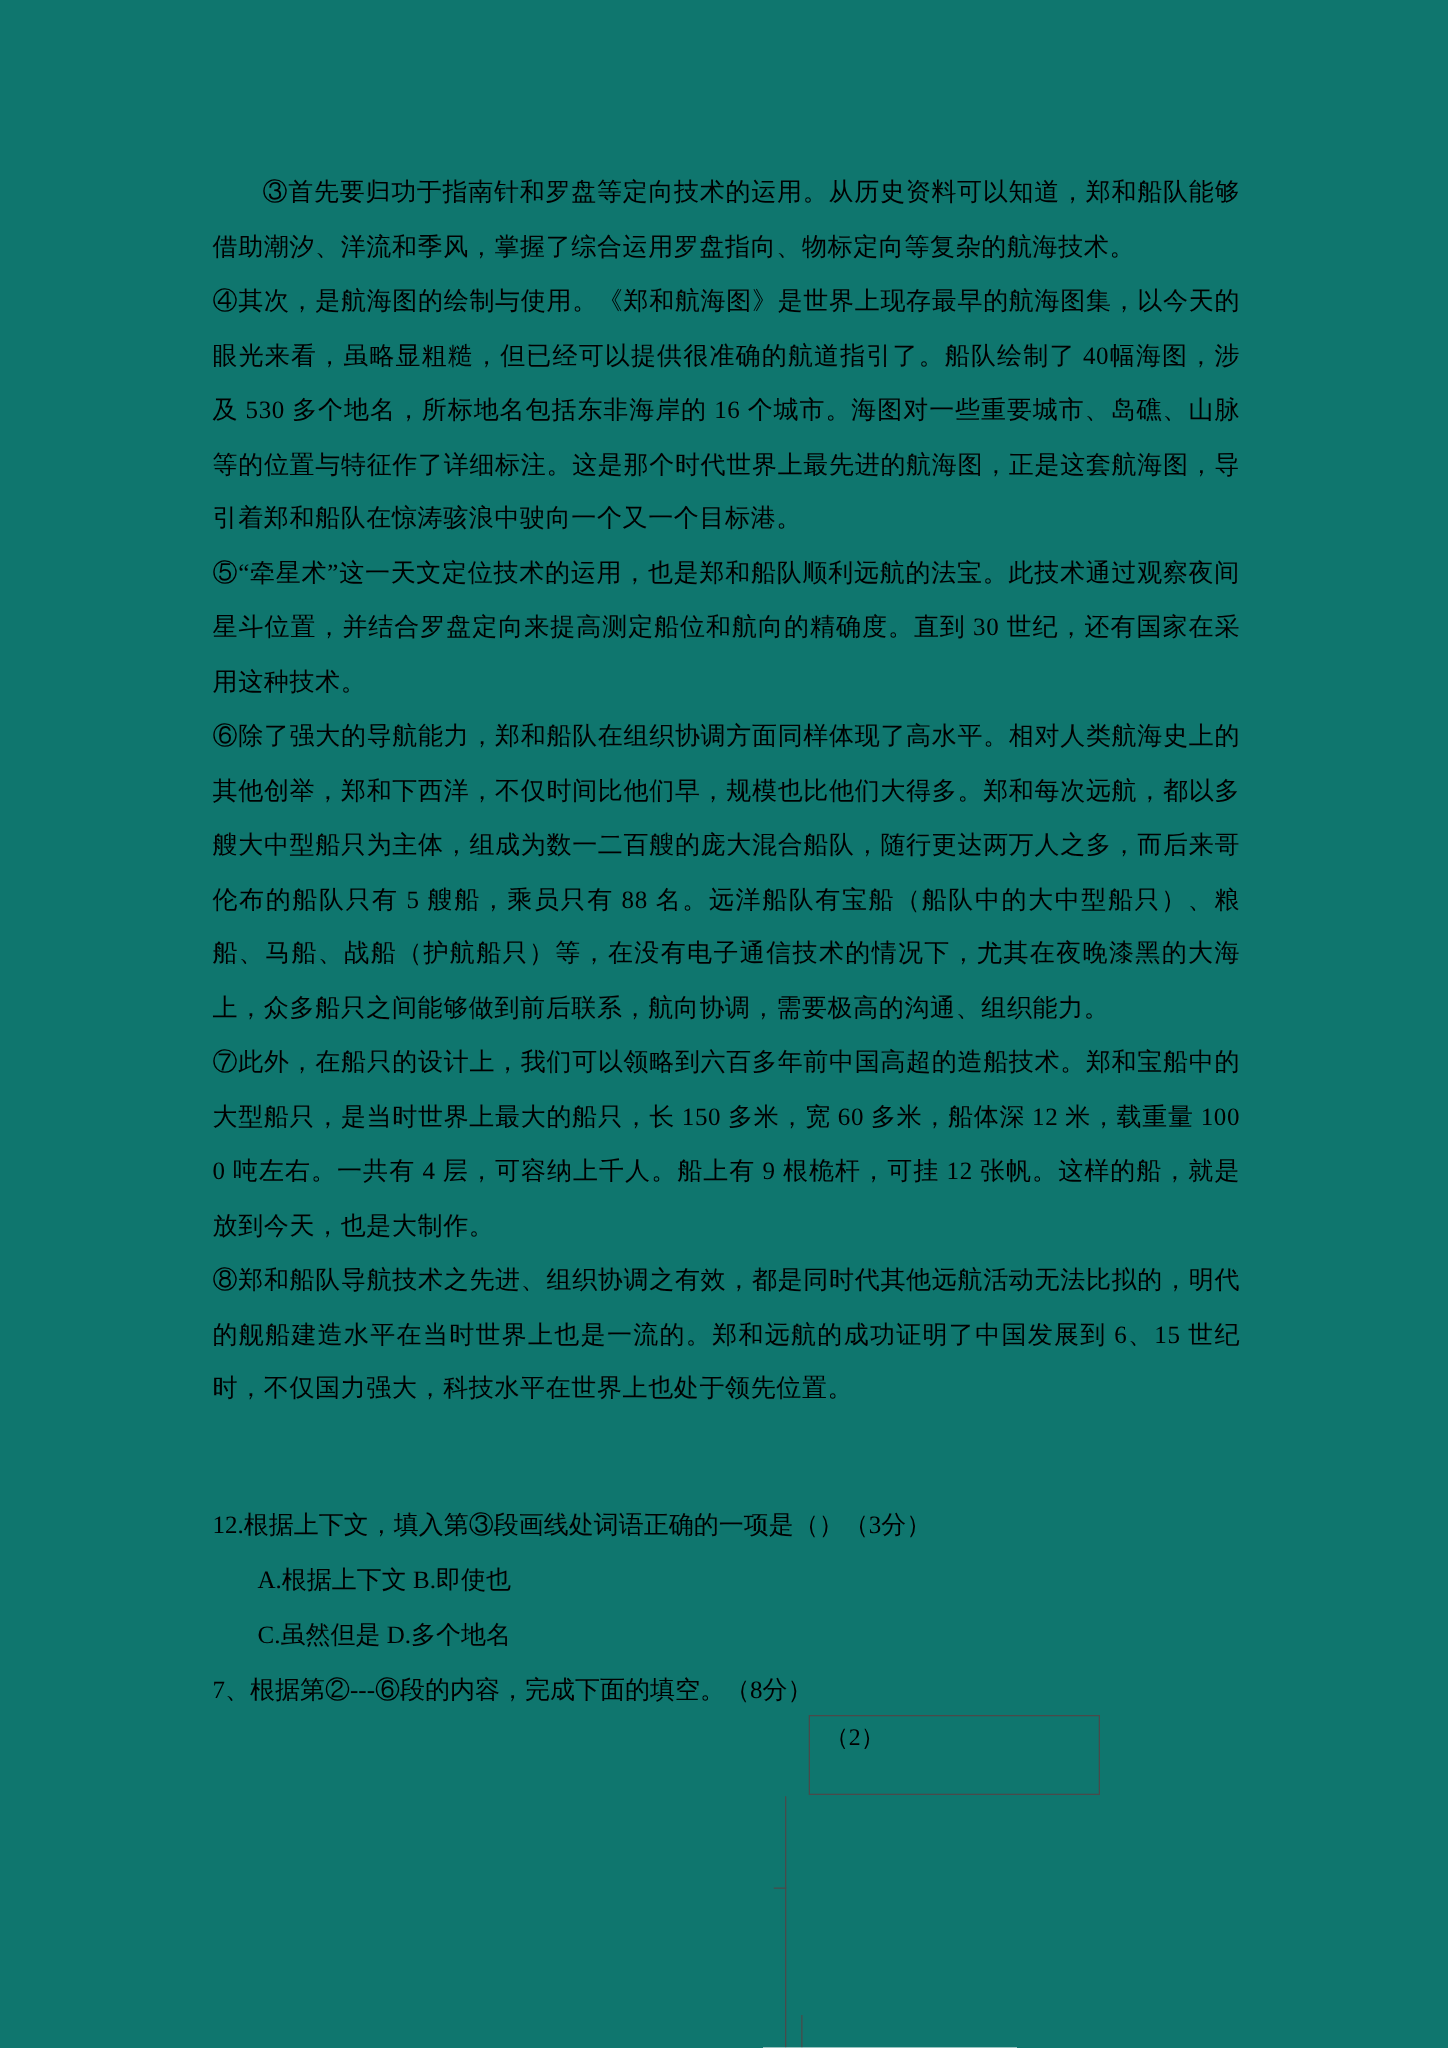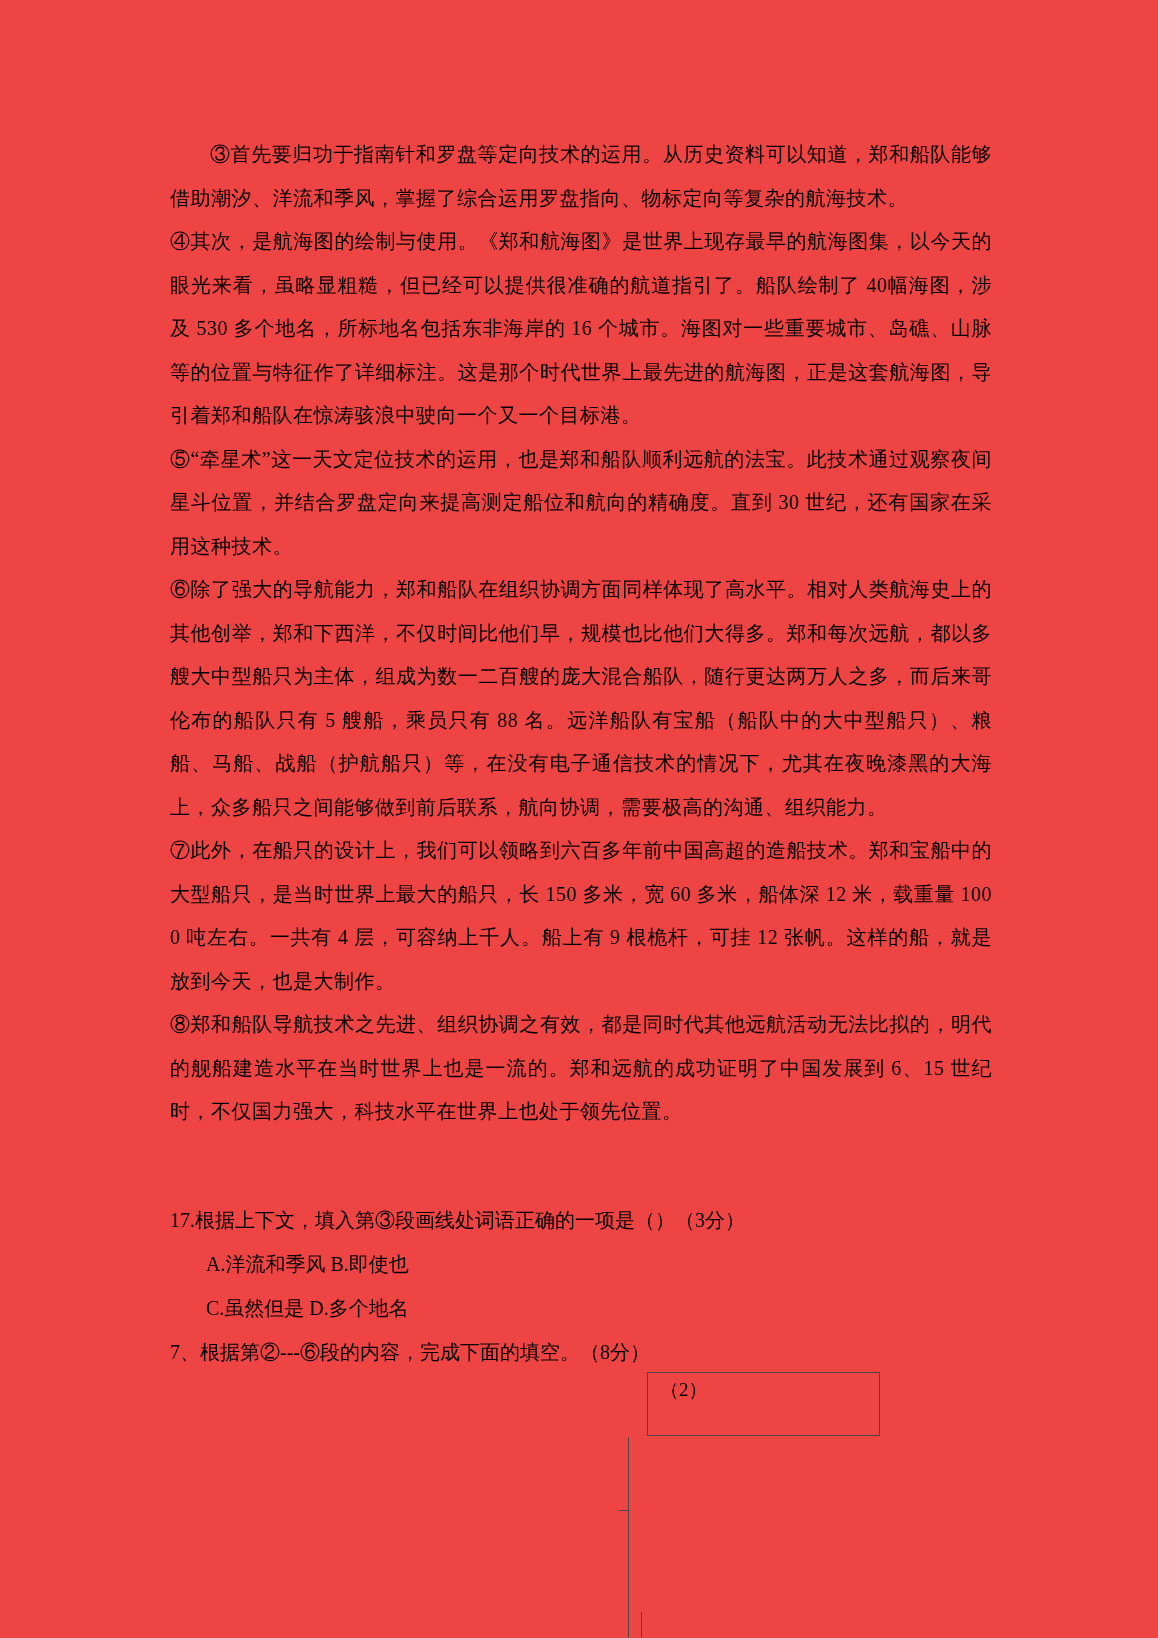--- a/index.html
+++ b/index.html
@@ -11,7 +11,7 @@
     position: relative;
     width: 1158px;
     height: 1638px;
-    background: #ef4444;
+    background: #0f766e;
     overflow: hidden;
     font-family: "Liberation Serif", "DejaVu Serif", serif;
     color: #000000;

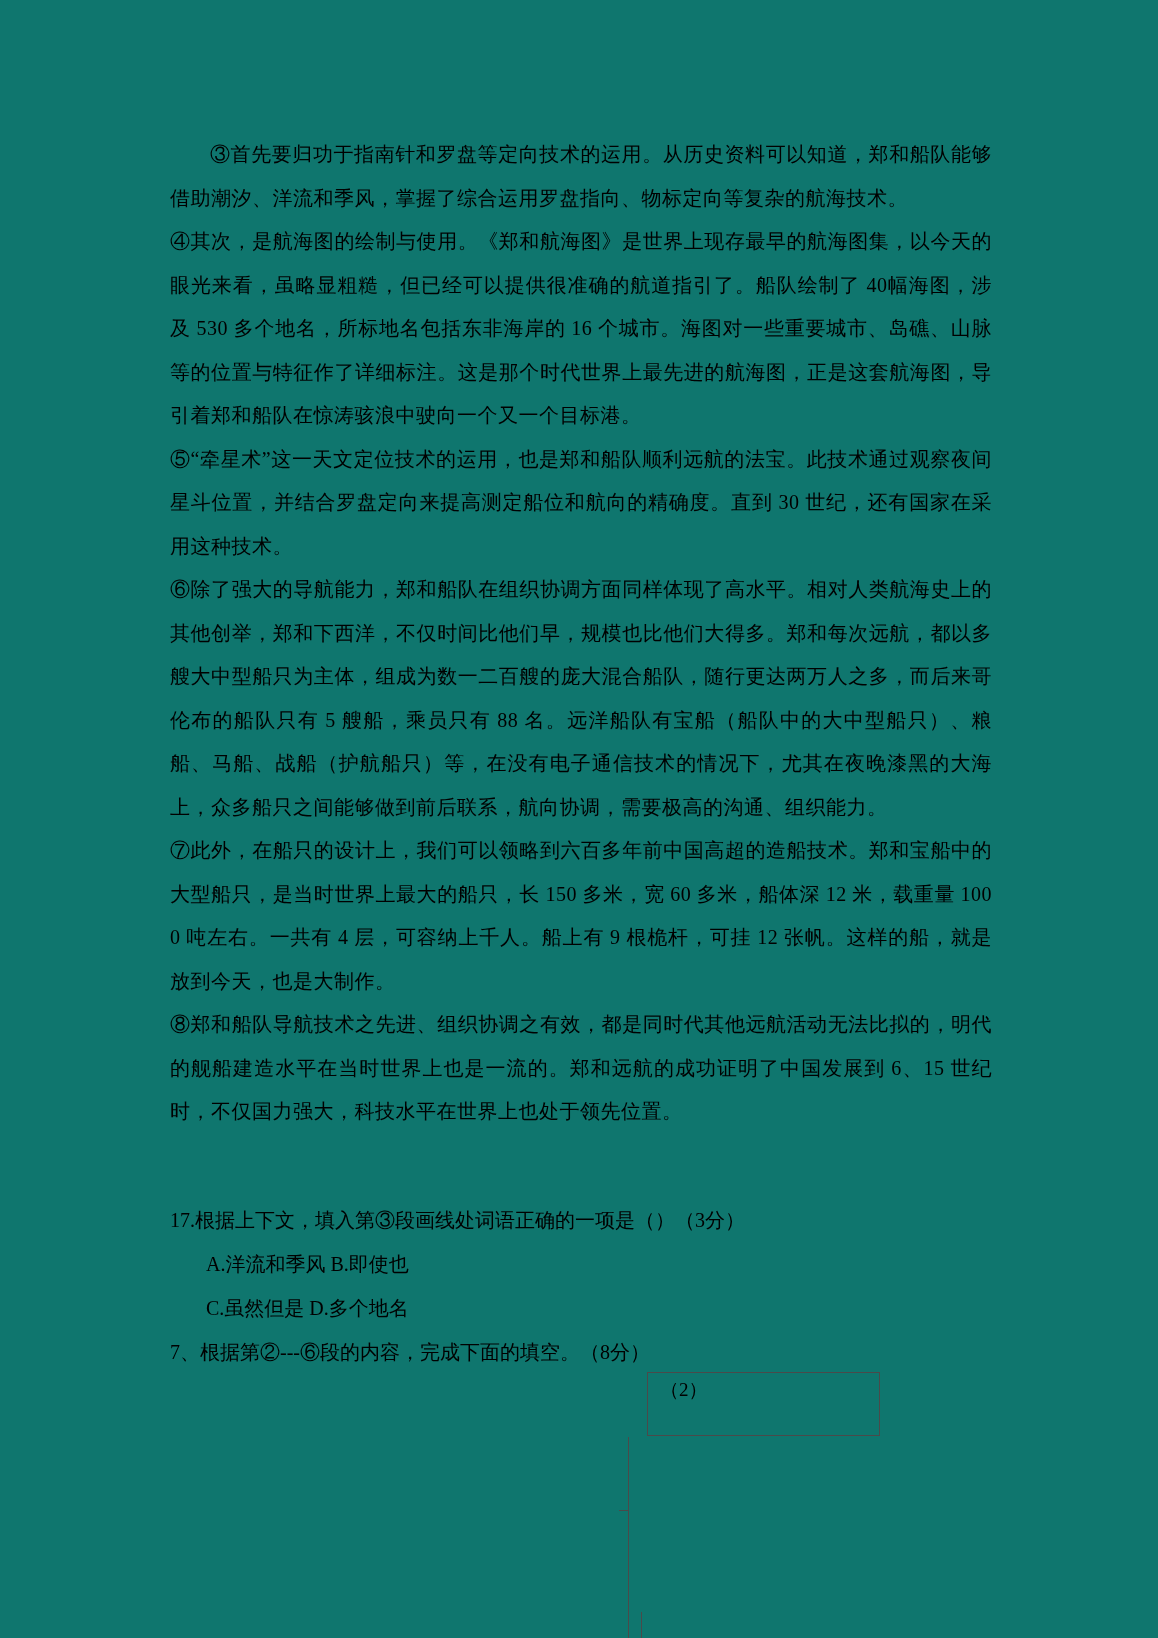--- a/index.html
+++ b/index.html
@@ -100,7 +100,7 @@
     <p class="para">⑧郑和船队导航技术之先进、组织协调之有效，都是同时代其他远航活动无法比拟的，明代的舰船建造水平在当时世界上也是一流的。郑和远航的成功证明了中国发展到  6、15 世纪时，不仅国力强大，科技水平在世界上也处于领先位置。</p>
 
     <div class="q-block">
-      <p class="q-line">17.根据上下文，填入第③段画线处词语正确的一项是（）（3分）</p>
+      <p class="q-line">12.根据上下文，填入第③段画线处词语正确的一项是（）（3分）</p>
       <p class="q-option">A.洋流和季风 B.即使也</p>
       <p class="q-option">C.虽然但是 D.多个地名</p>
       <p class="q-line">7、根据第②---⑥段的内容，完成下面的填空。（8分）</p>

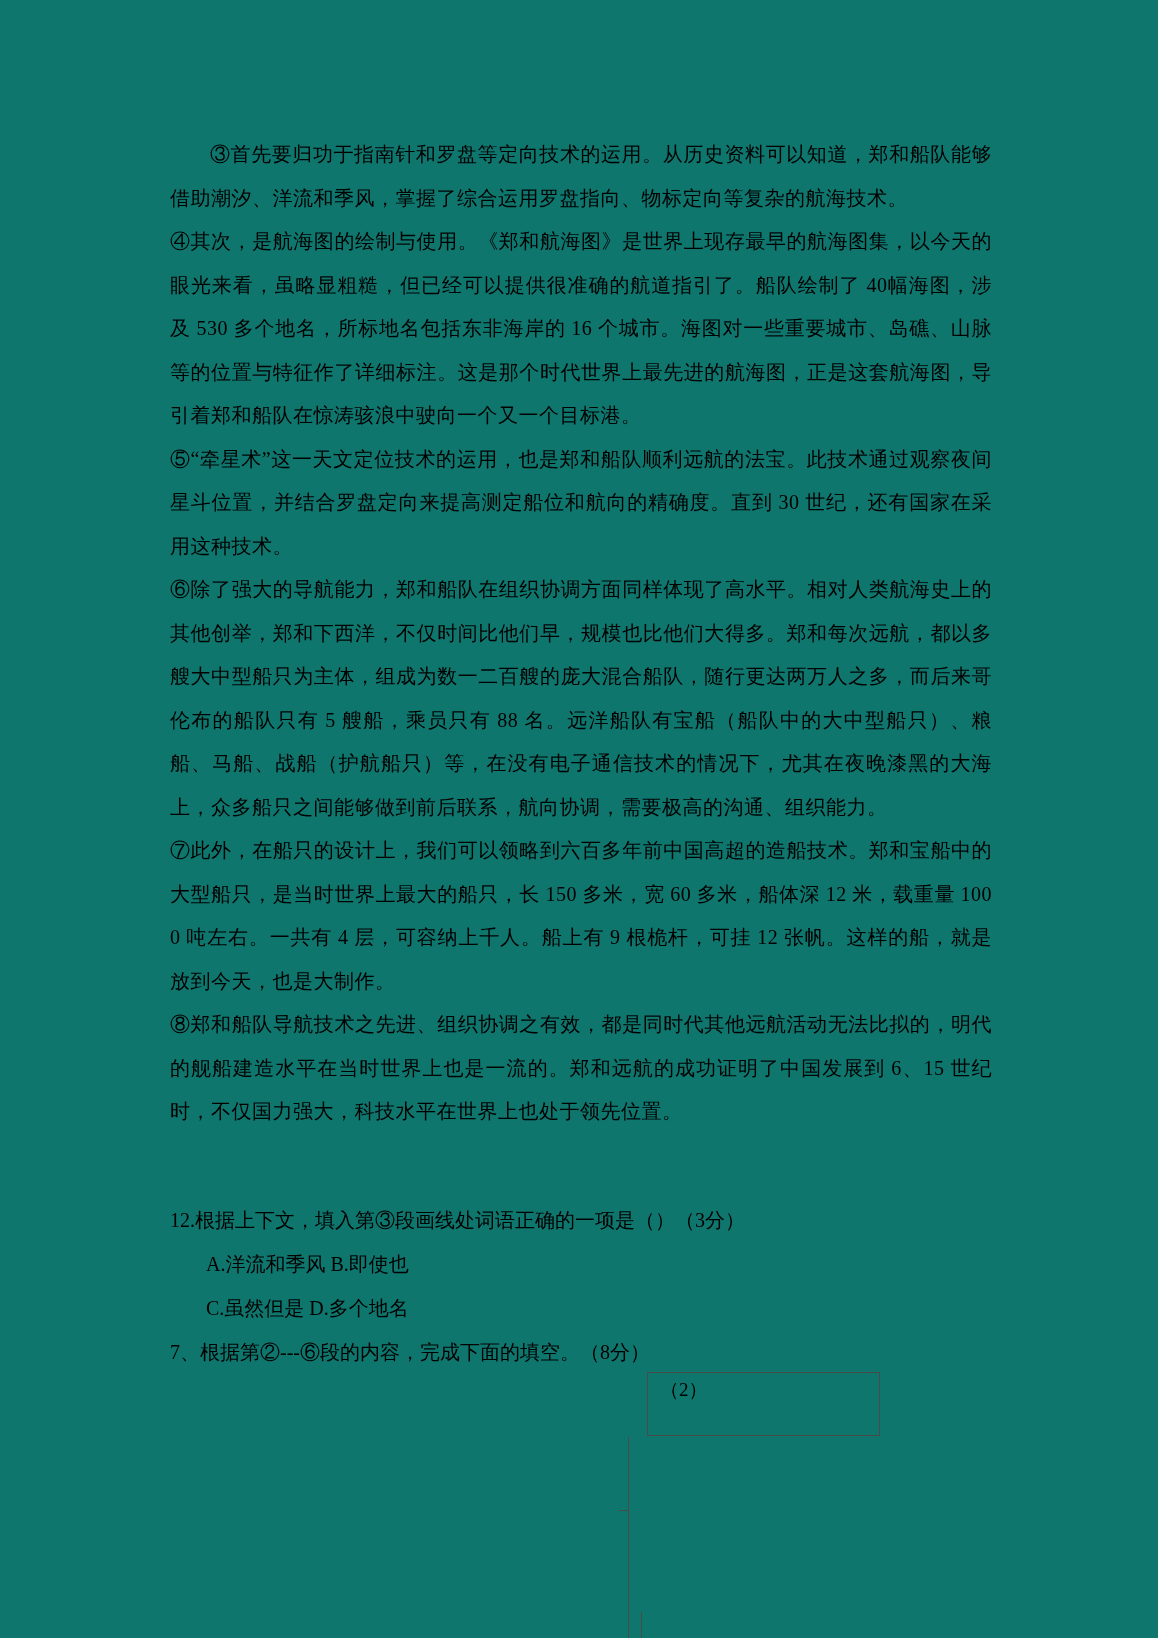--- a/index.html
+++ b/index.html
@@ -101,7 +101,7 @@
 
     <div class="q-block">
       <p class="q-line">12.根据上下文，填入第③段画线处词语正确的一项是（）（3分）</p>
-      <p class="q-option">A.洋流和季风 B.即使也</p>
+      <p class="q-option">A.根据上下文 B.即使也</p>
       <p class="q-option">C.虽然但是 D.多个地名</p>
       <p class="q-line">7、根据第②---⑥段的内容，完成下面的填空。（8分）</p>
     </div>

